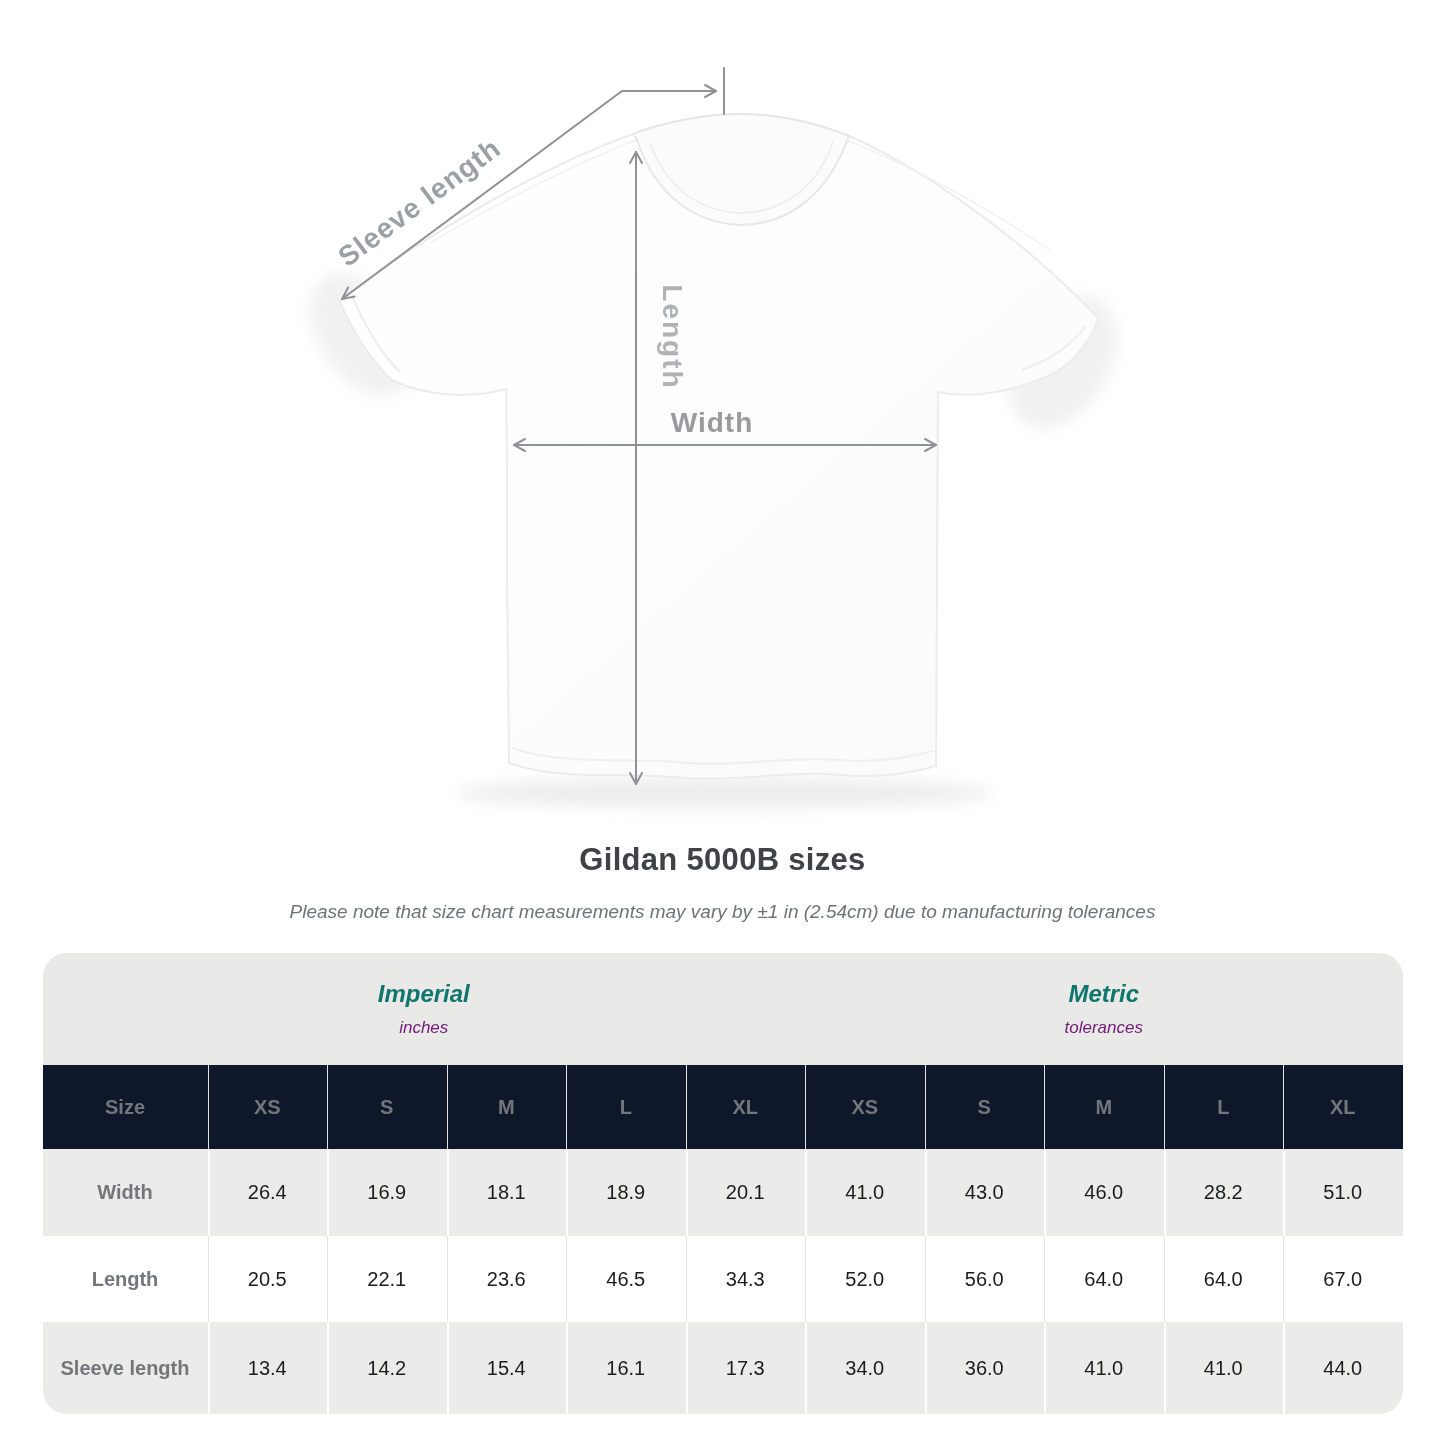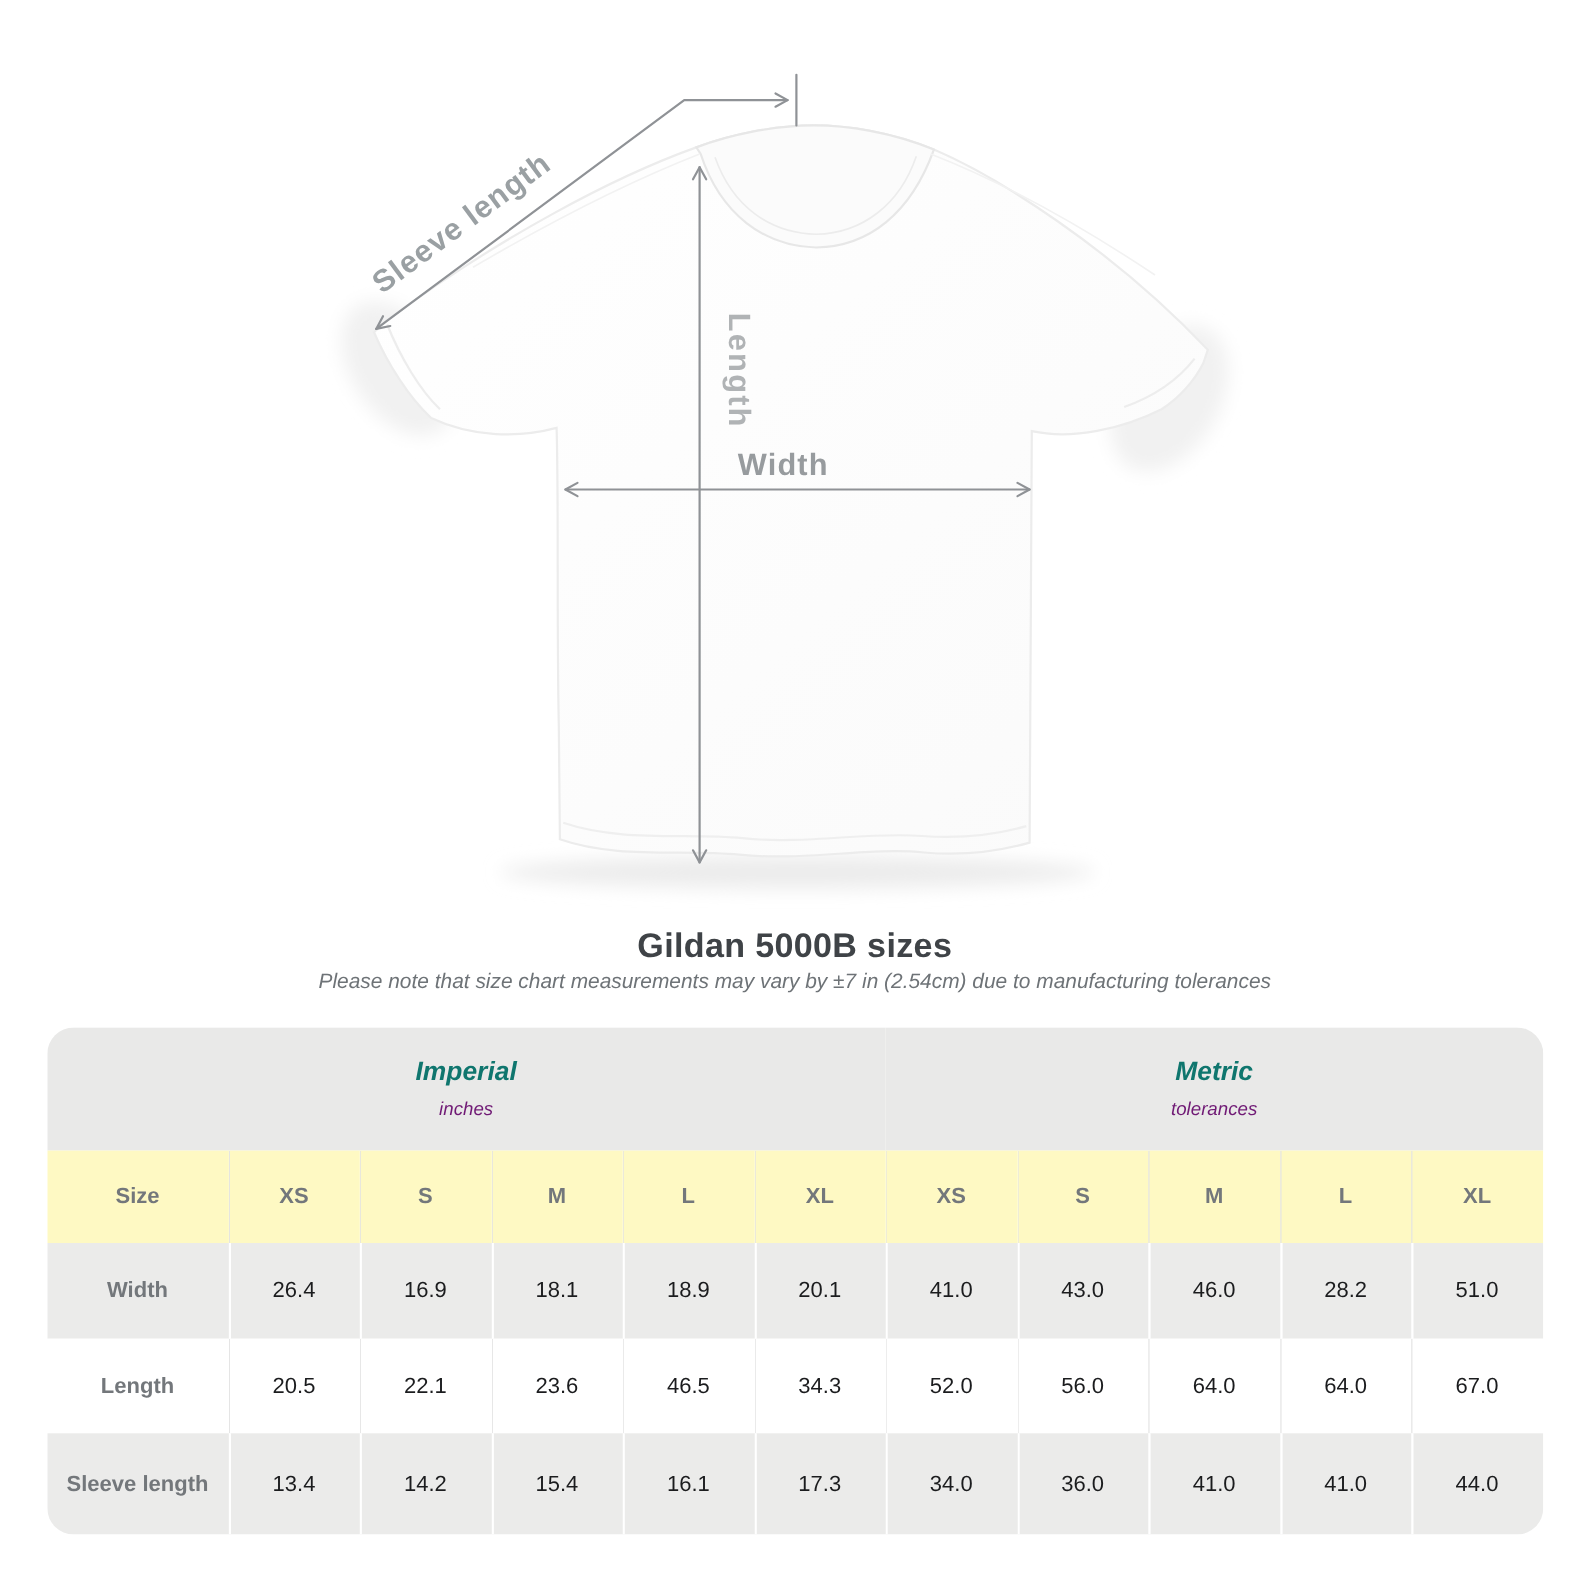--- a/index.html
+++ b/index.html
@@ -13,7 +13,7 @@
 
   .title {
     text-align:center; font-size:31px; font-weight:bold;
-    color:#3f4347; margin:14px 0 4px 0; letter-spacing:.3px;
+    color:#3f4347; margin:14px 0 23px 0; letter-spacing:.3px;
   }
   .subtitle {
     text-align:center; font-style:italic; font-size:19px;

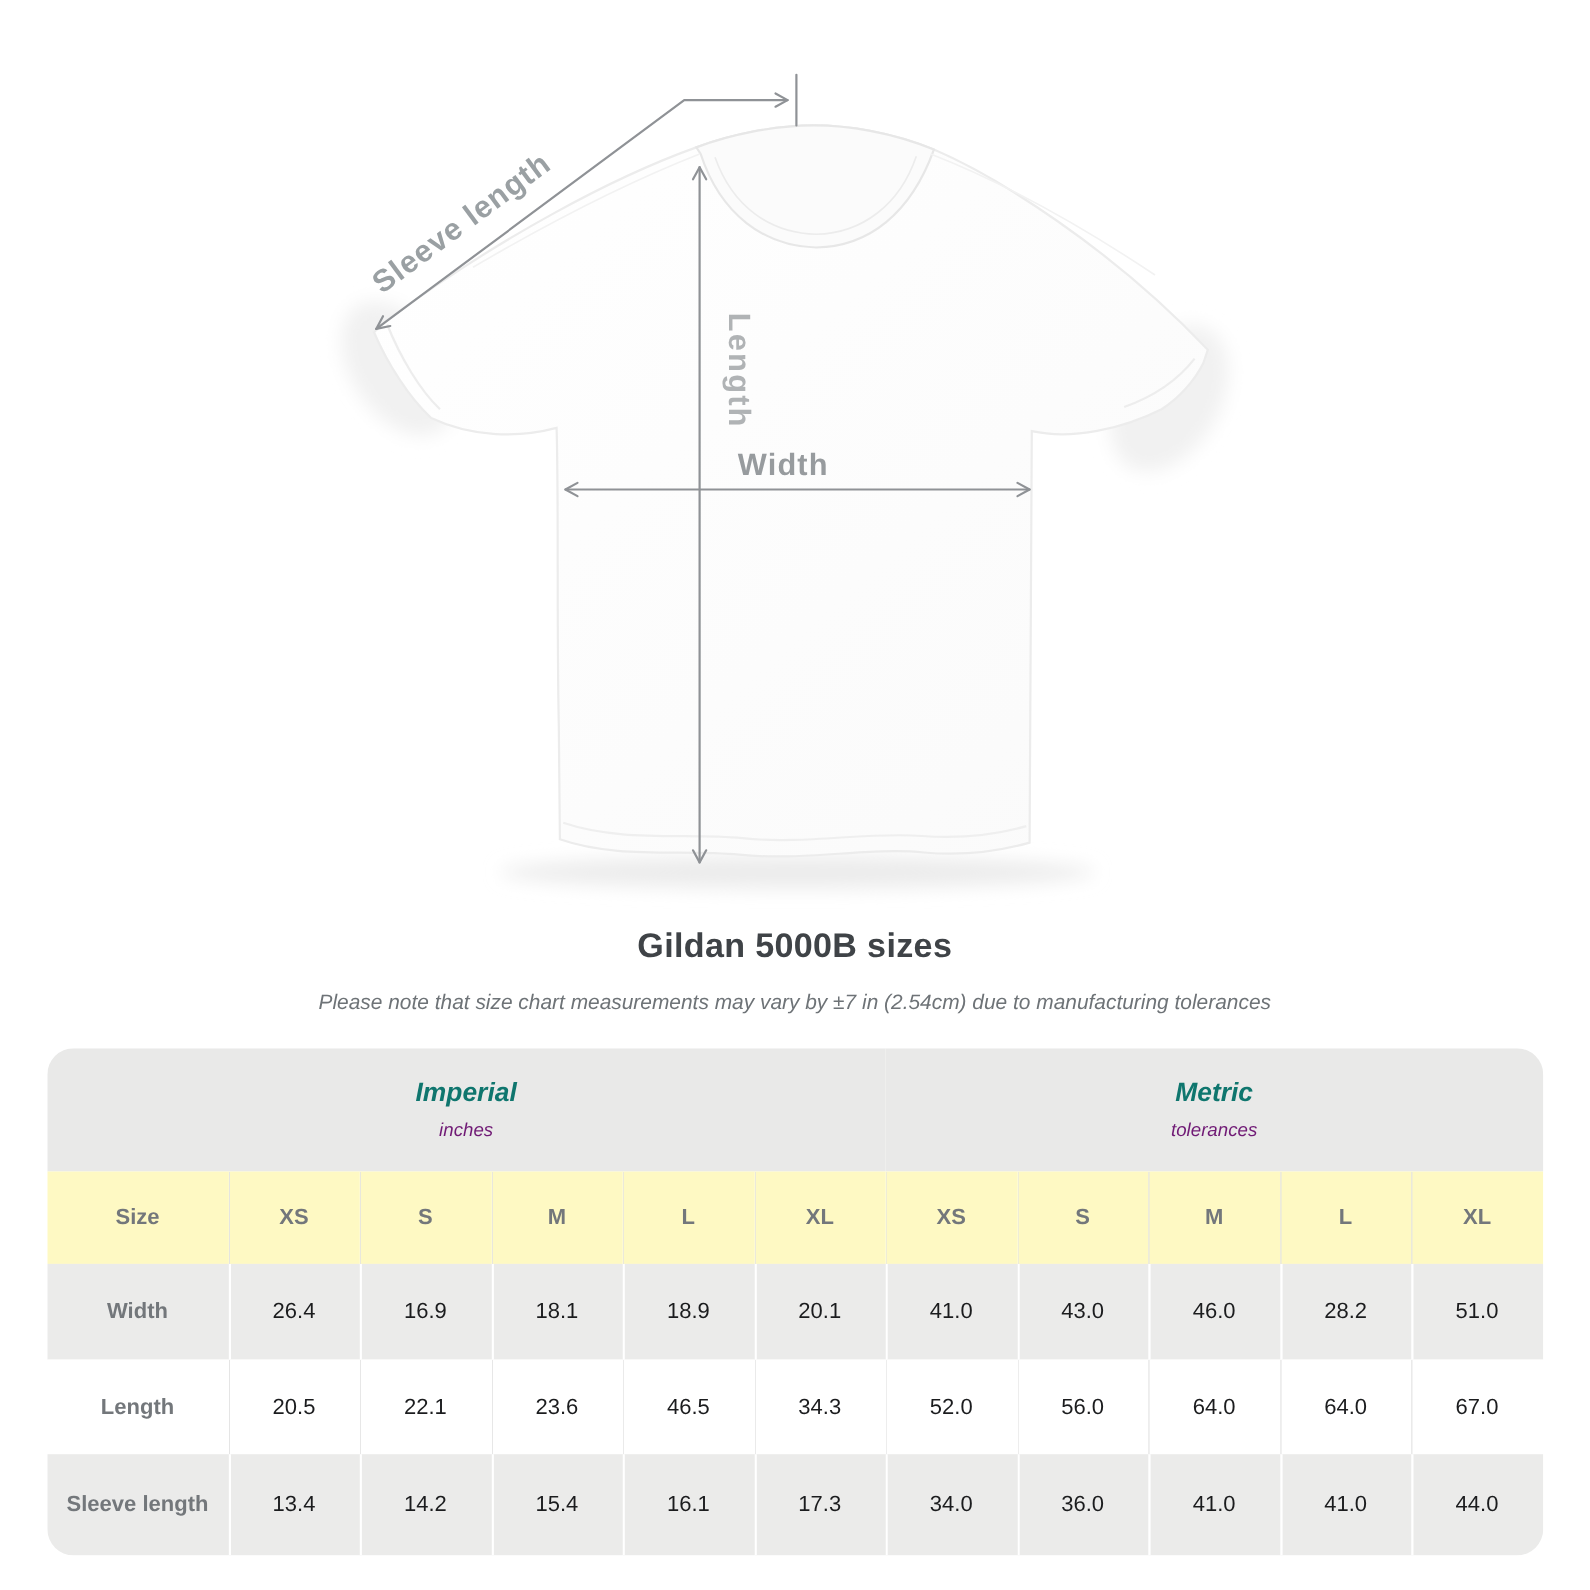--- a/index.html
+++ b/index.html
@@ -126,7 +126,7 @@
 </div>
 
 <h1 class="title">Gildan 5000B sizes</h1>
-<p class="subtitle">Please note that size chart measurements may vary by ±7 in (2.54cm) due to manufacturing tolerances</p>
+<p class="subtitle">Please note that size chart measurements may vary by ±1 in (2.54cm) due to manufacturing tolerances</p>
 
 <div class="table-wrap">
   <table>

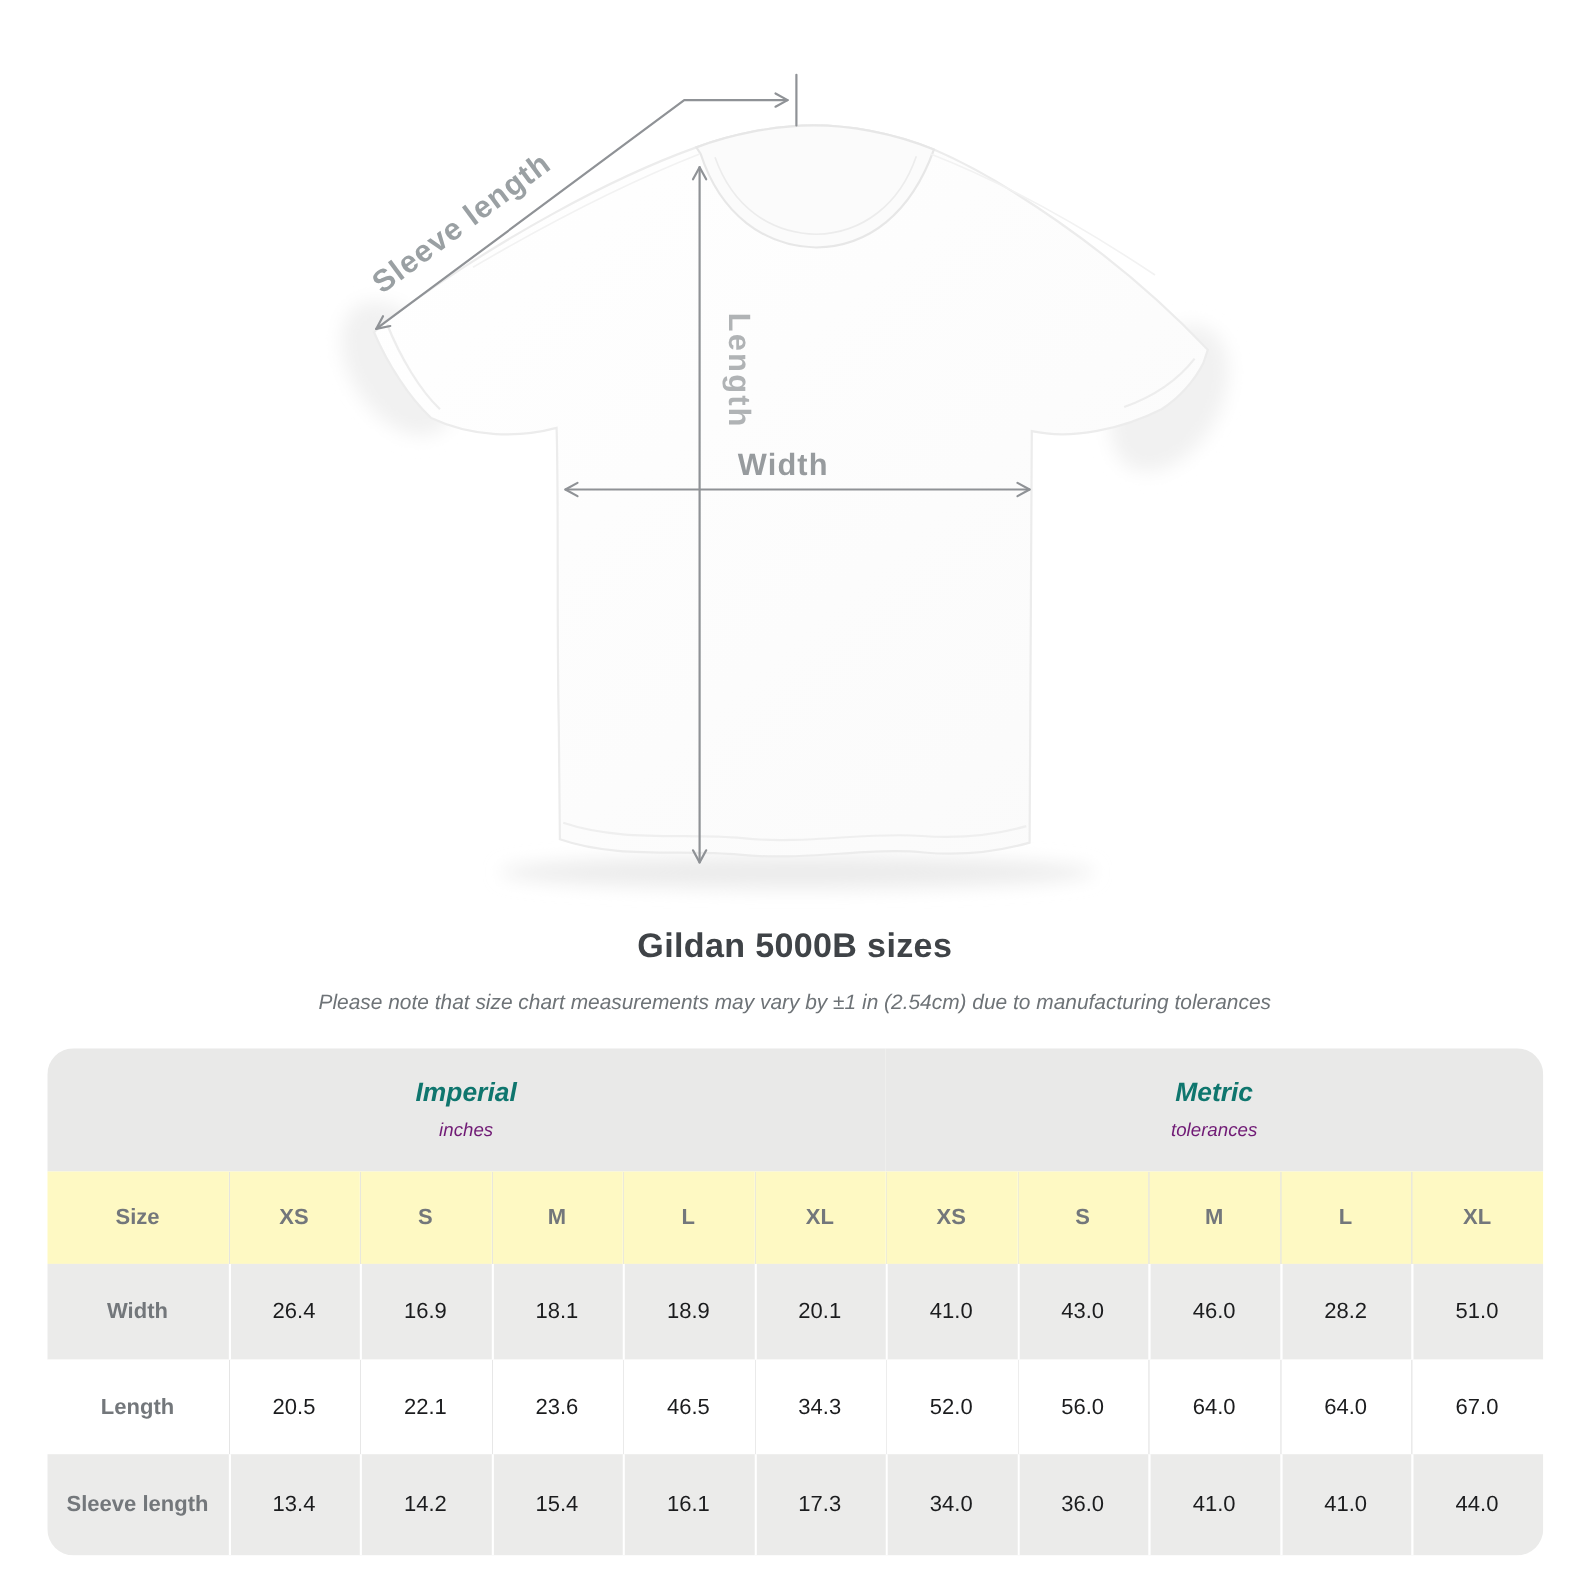--- a/index.html
+++ b/index.html
@@ -31,7 +31,7 @@
   .group-label { font-size:24px; font-weight:bold; font-style:italic; color:#0f766e; }
   .group-unit  { font-size:17px; font-style:italic; color:#701a75; margin-top:10px; }
 
-  tr.sizes { height:84px; background:#fef9c3; }
+  tr.sizes { height:84px; background:#0f172a; }
   tr.sizes td { font-weight:bold; color:#73777b; }
 
   tr.r-width  { height:87px; }

